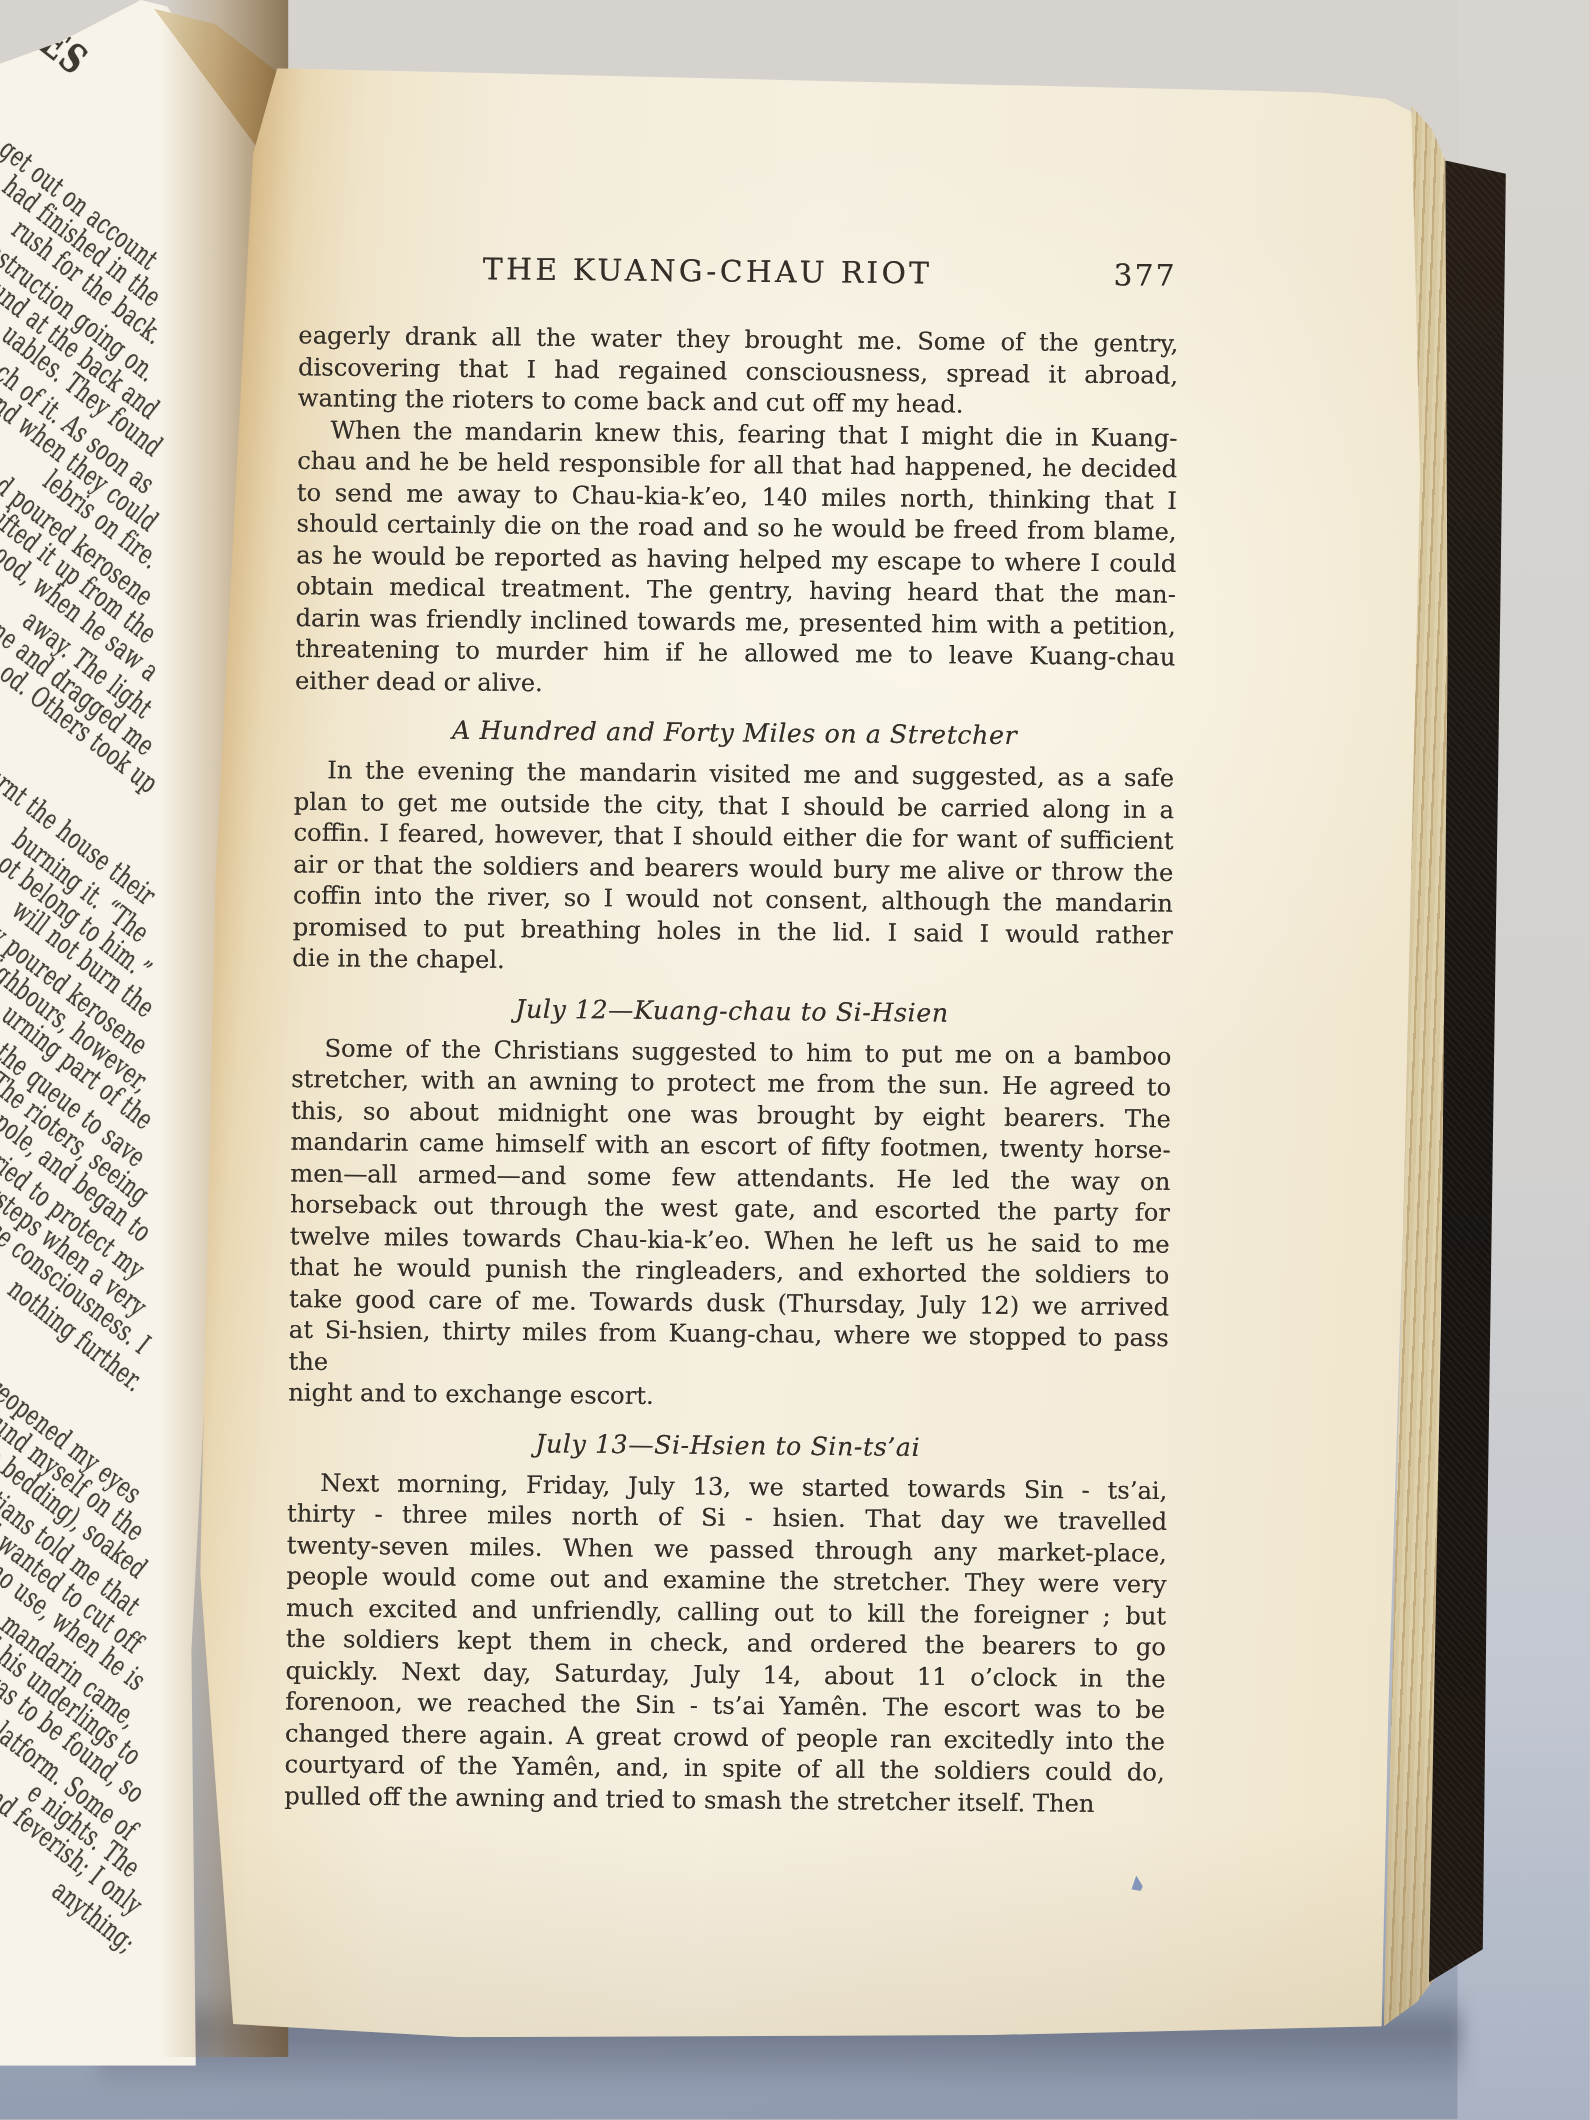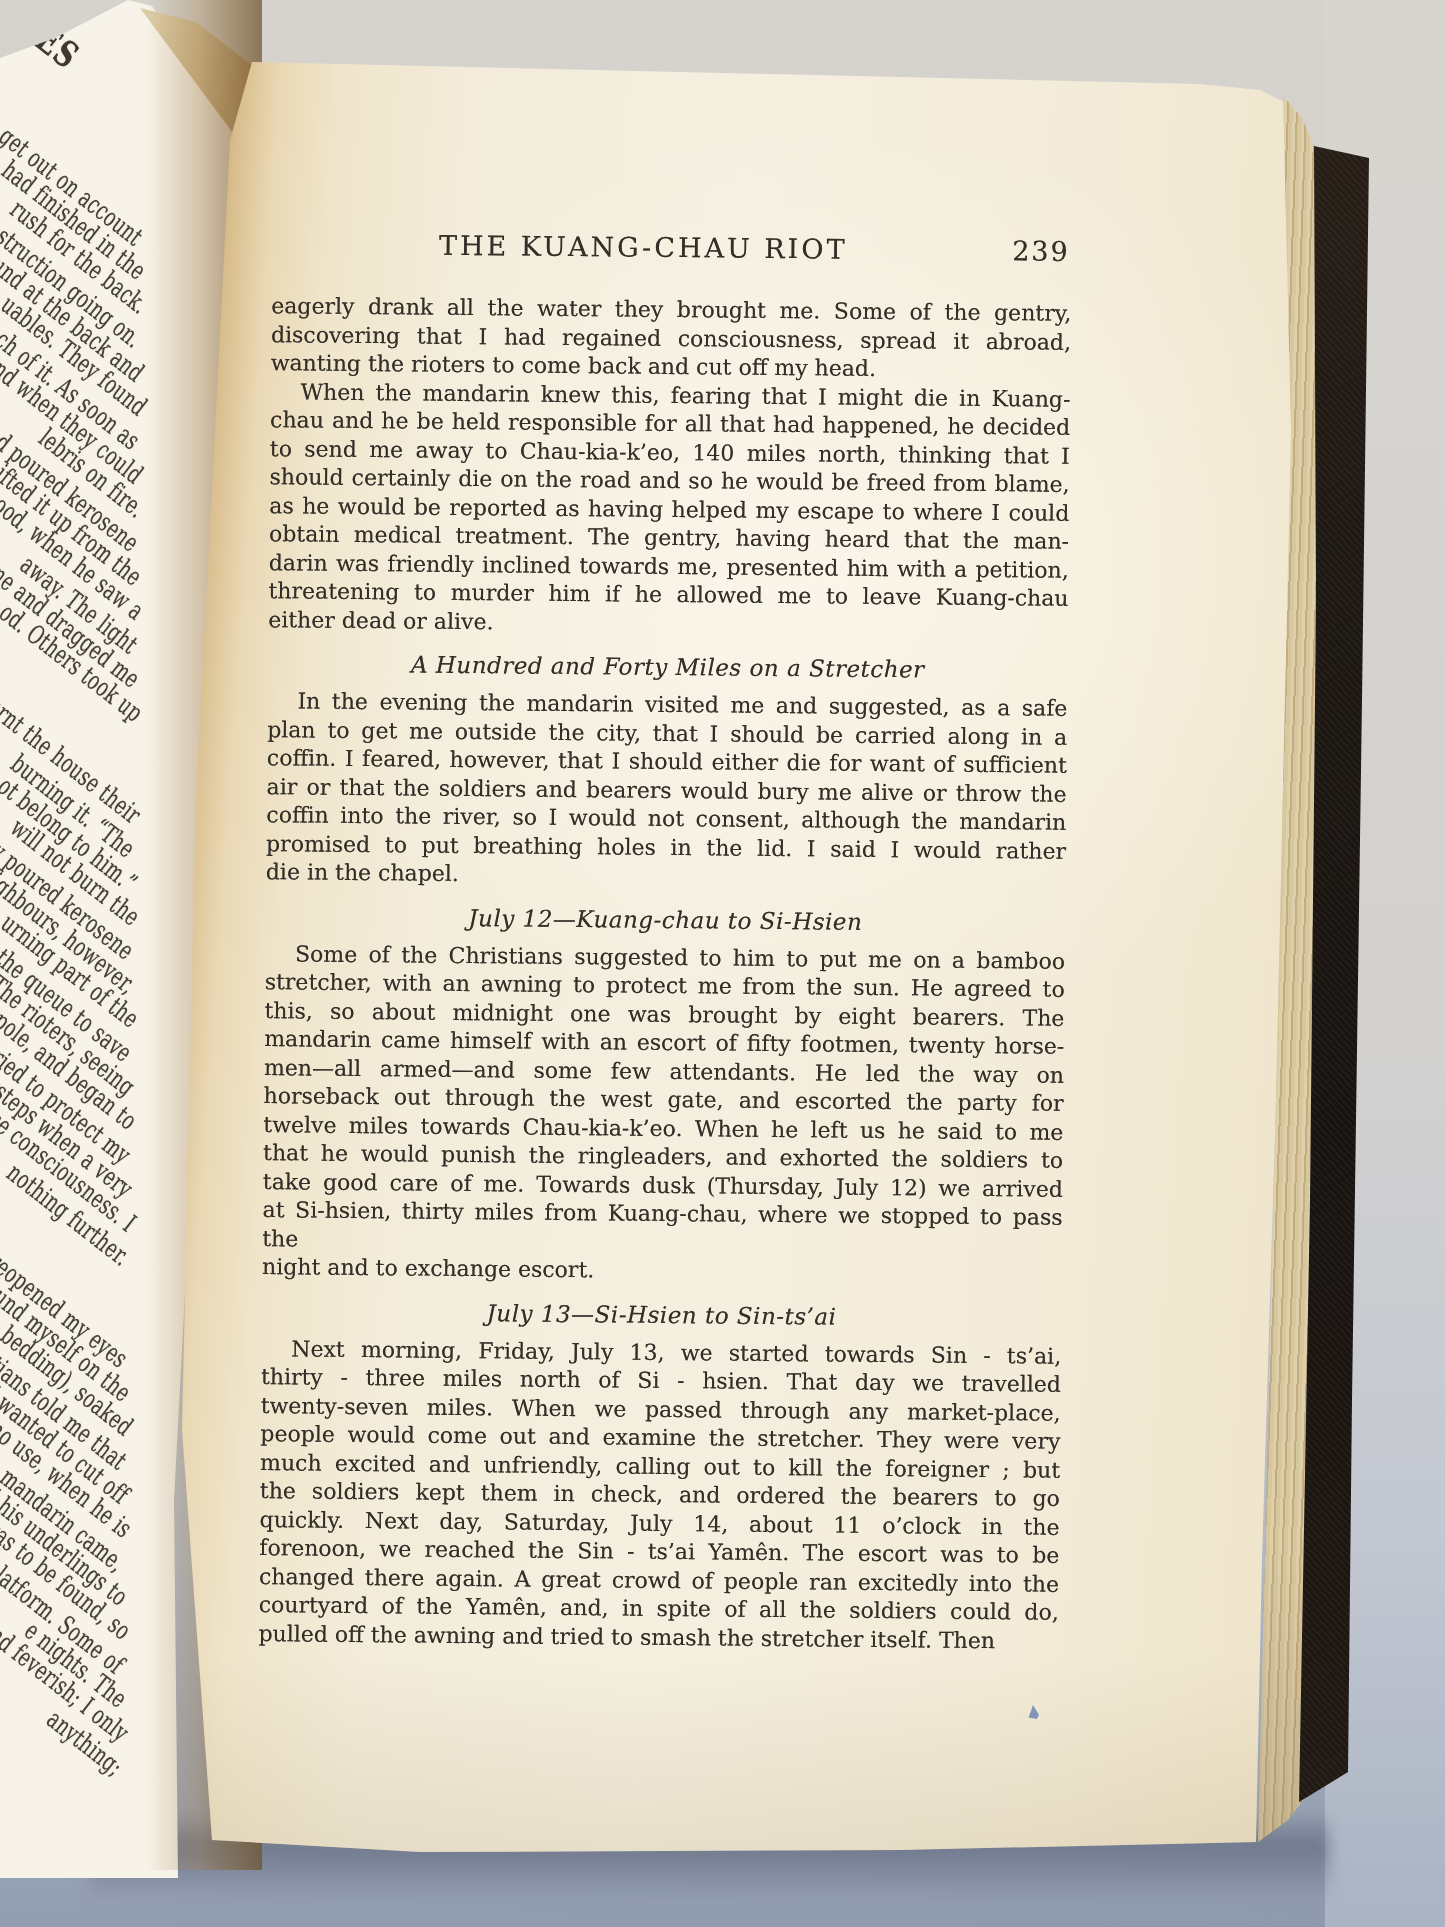--- a/index.html
+++ b/index.html
@@ -132,7 +132,7 @@
     <div class="text-col">
       <div class="running-head">
         <span class="head-title">THE KUANG-CHAU RIOT</span>
-        <span class="folio">239</span>
+        <span class="folio">377</span>
       </div>
       <div>
           <div class="para">

